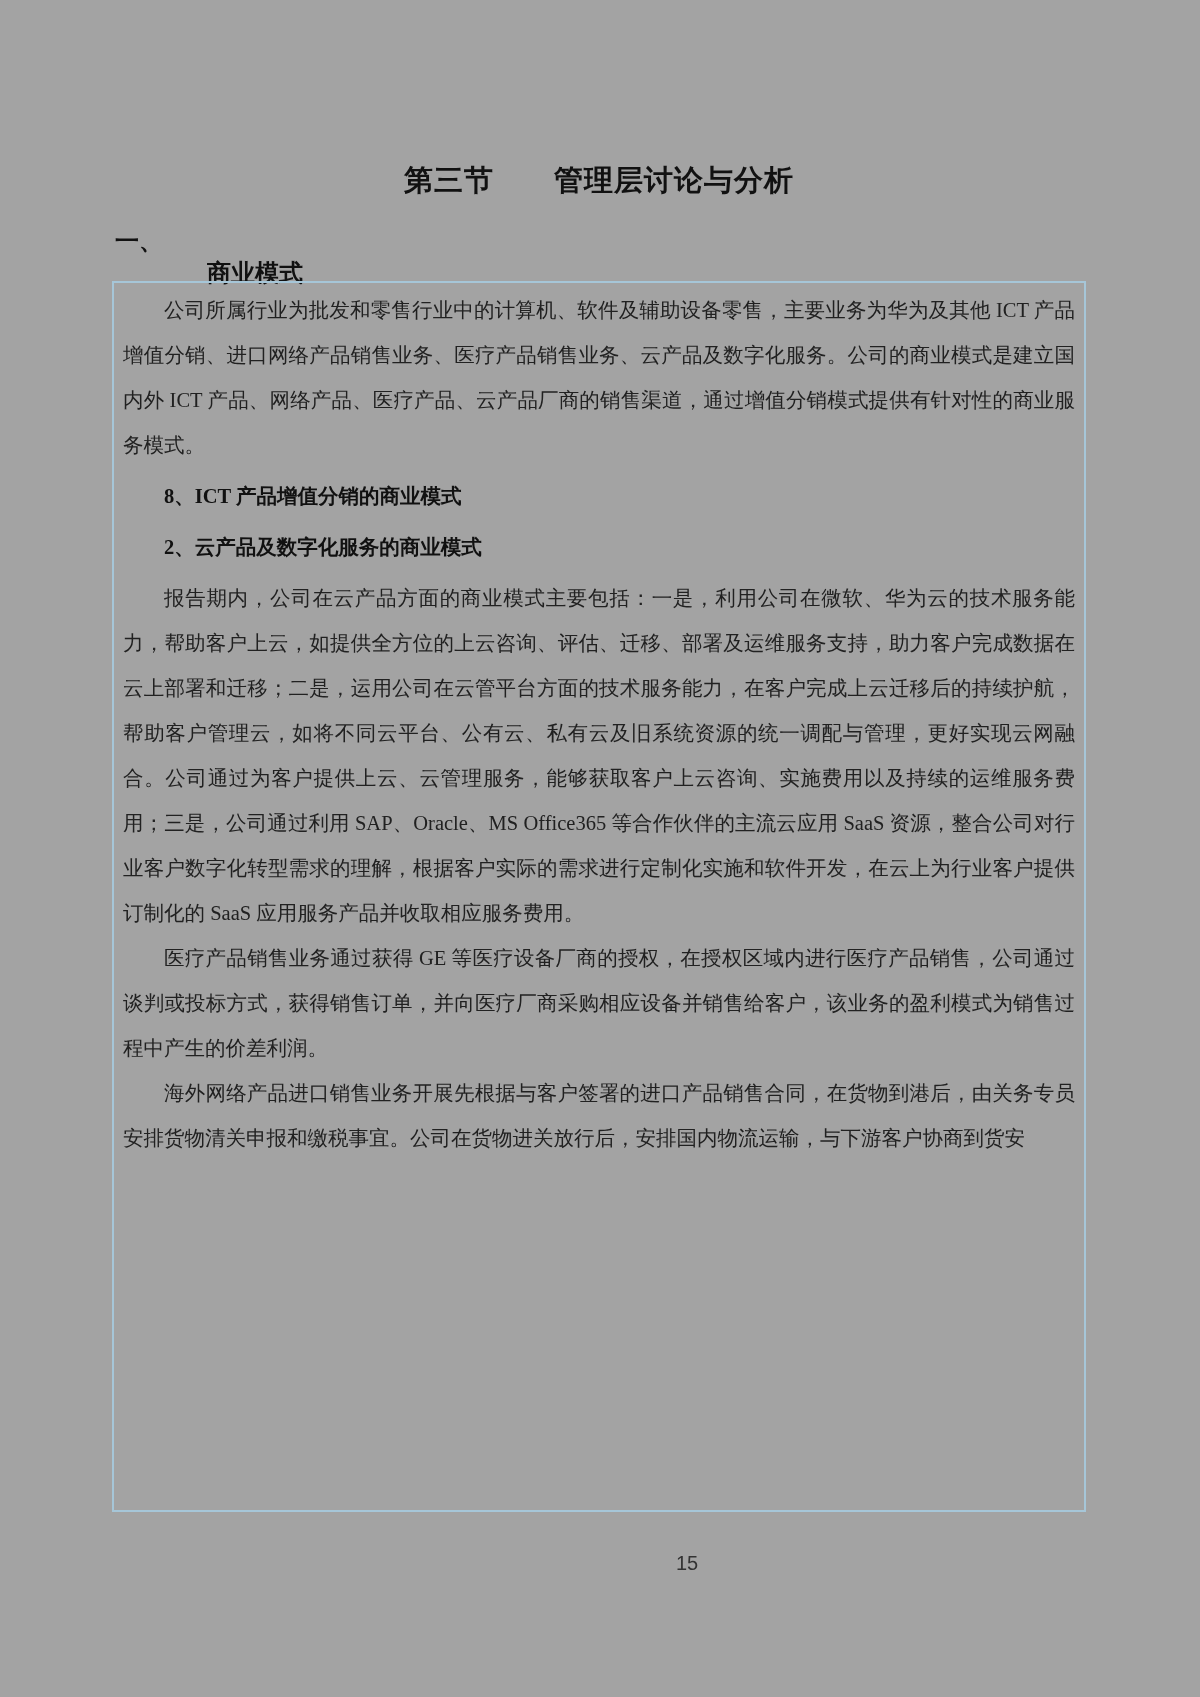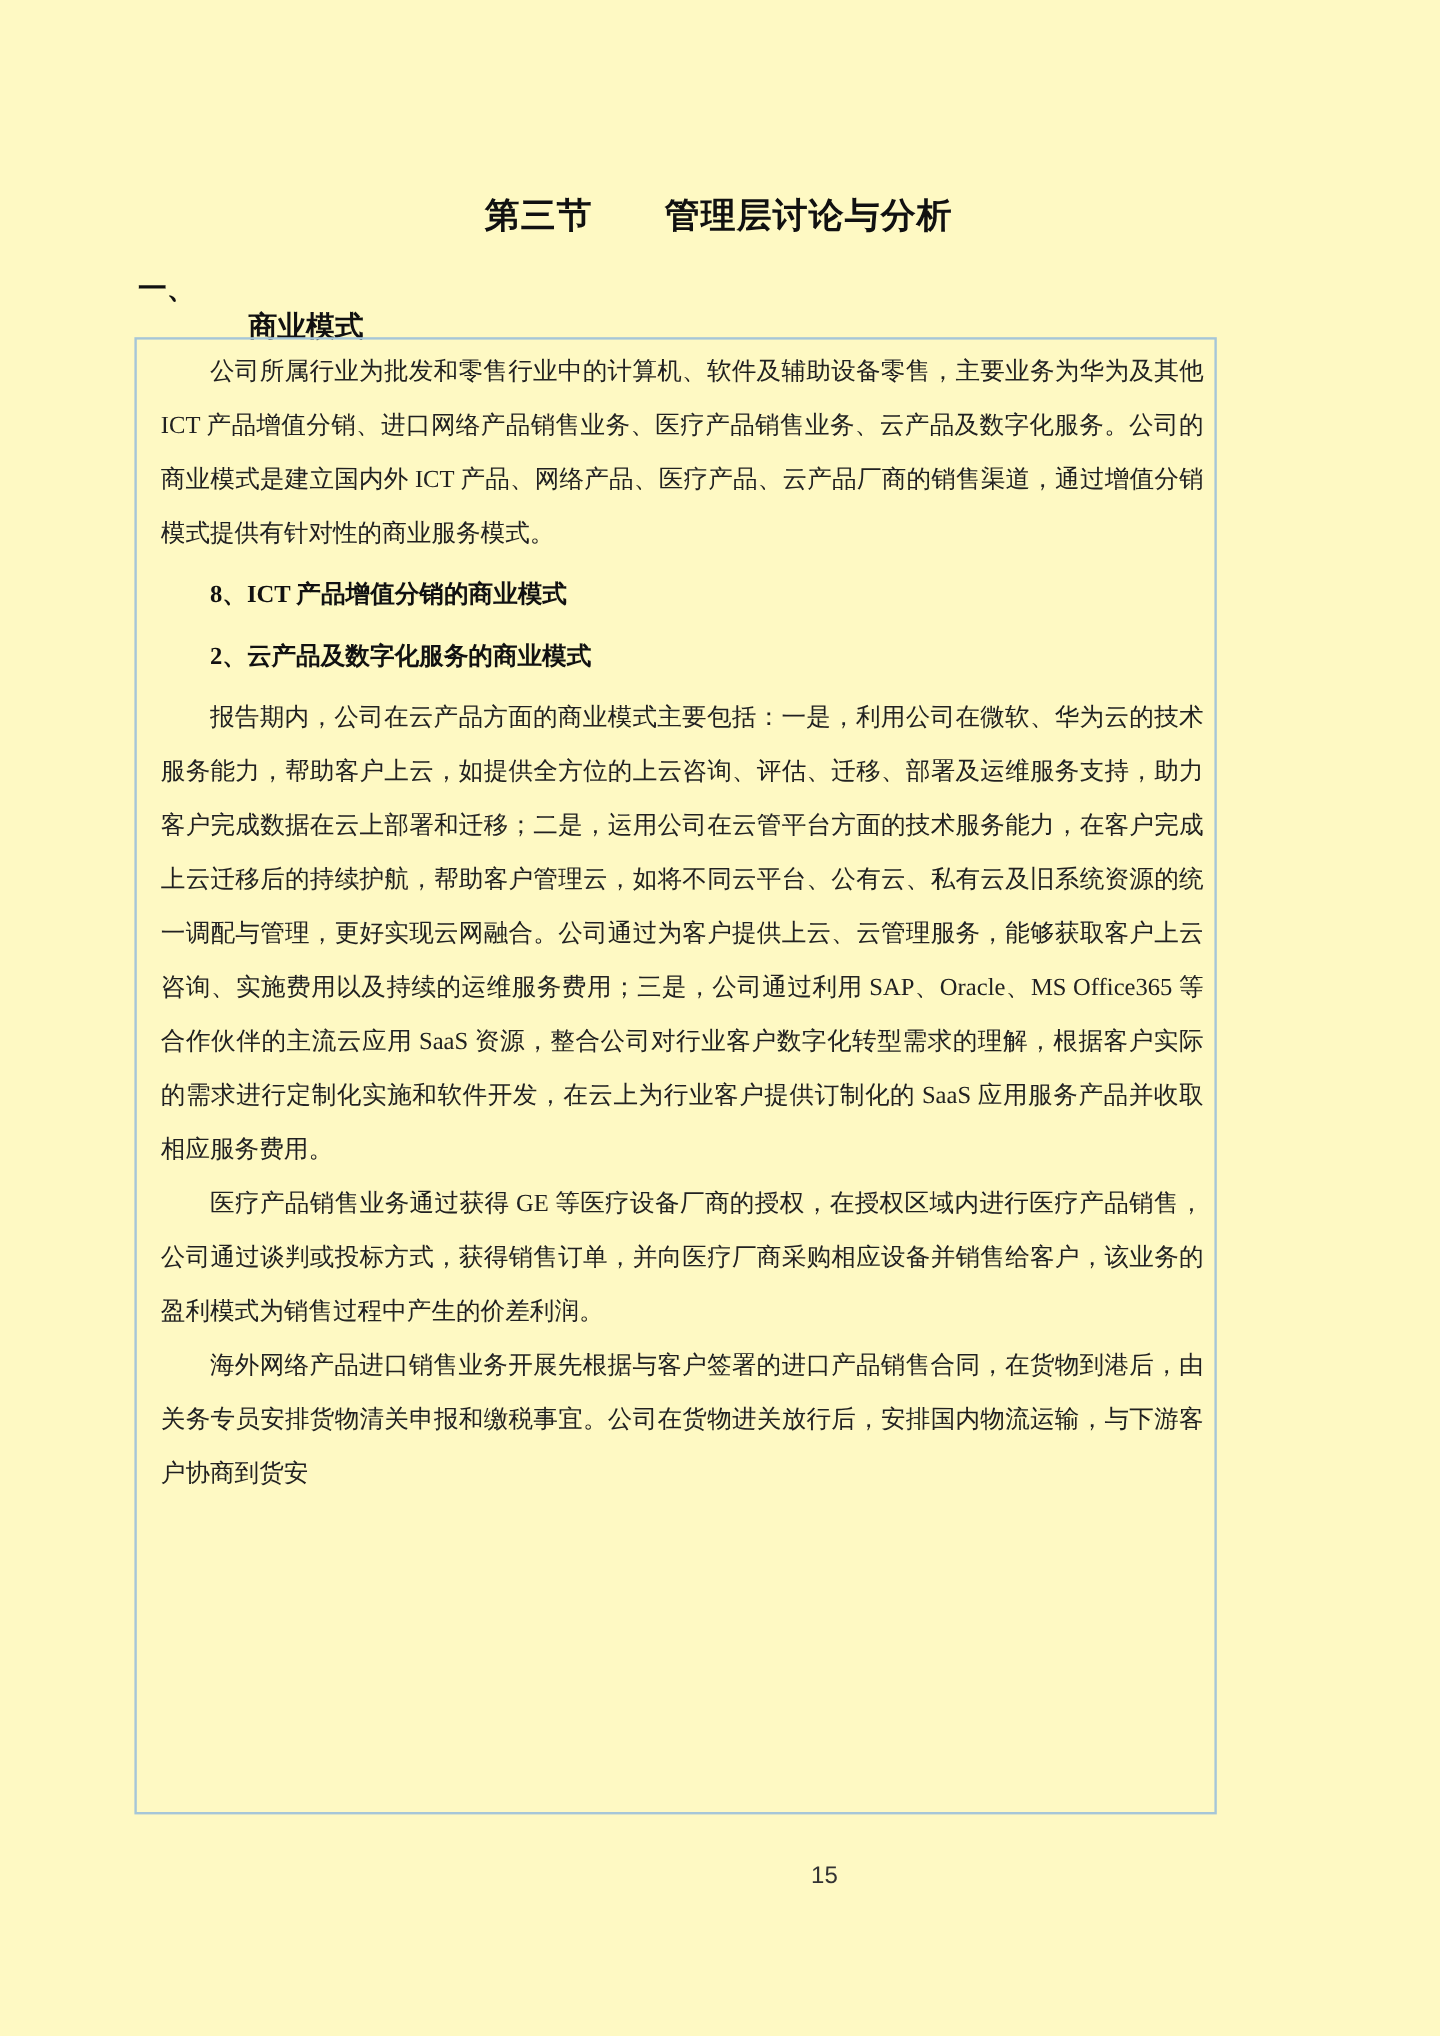--- a/index.html
+++ b/index.html
@@ -7,7 +7,7 @@
     position: relative;
     width: 1200px;
     height: 1697px;
-    background: #fef9c3;
+    background: #a3a3a3;
     overflow: hidden;
     font-family: "Liberation Serif", "DejaVu Serif", serif;
     color: #212121;

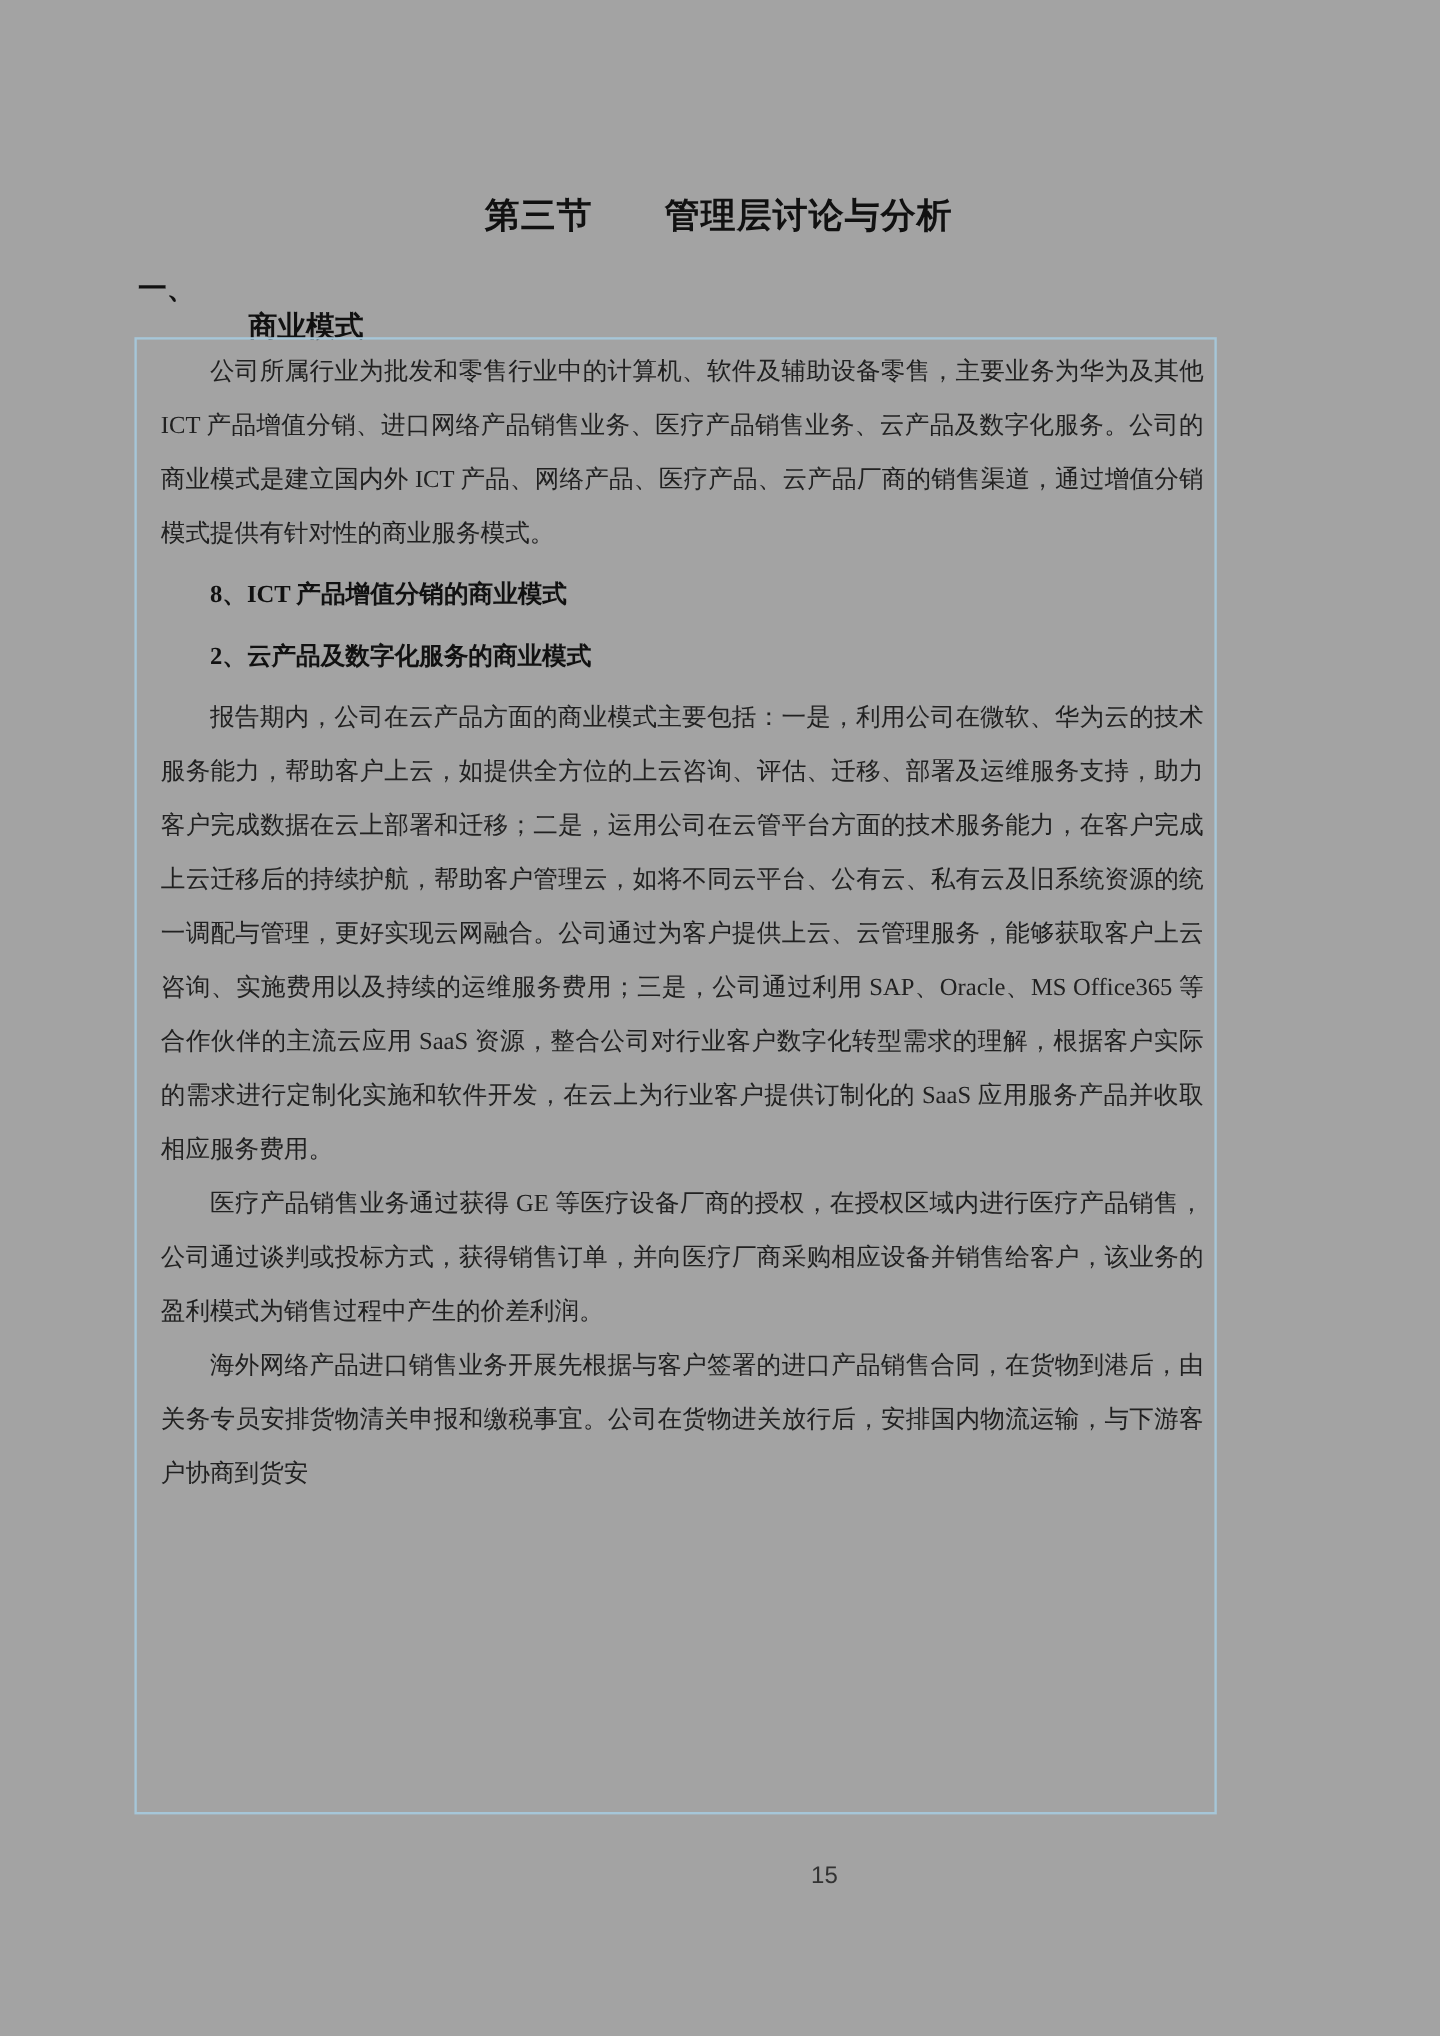--- a/index.html
+++ b/index.html
@@ -41,11 +41,11 @@
     position: absolute;
     left: 112px;
     top: 281px;
-    width: 902px;
+    width: 974px;
     height: 1231px;
     box-sizing: border-box;
     border: 2px solid #a6c6d8;
-    padding: 5px 9px 0 20px;
+    padding: 5px 9px 0 9px;
     overflow: hidden;
   }
   .content-box p {

